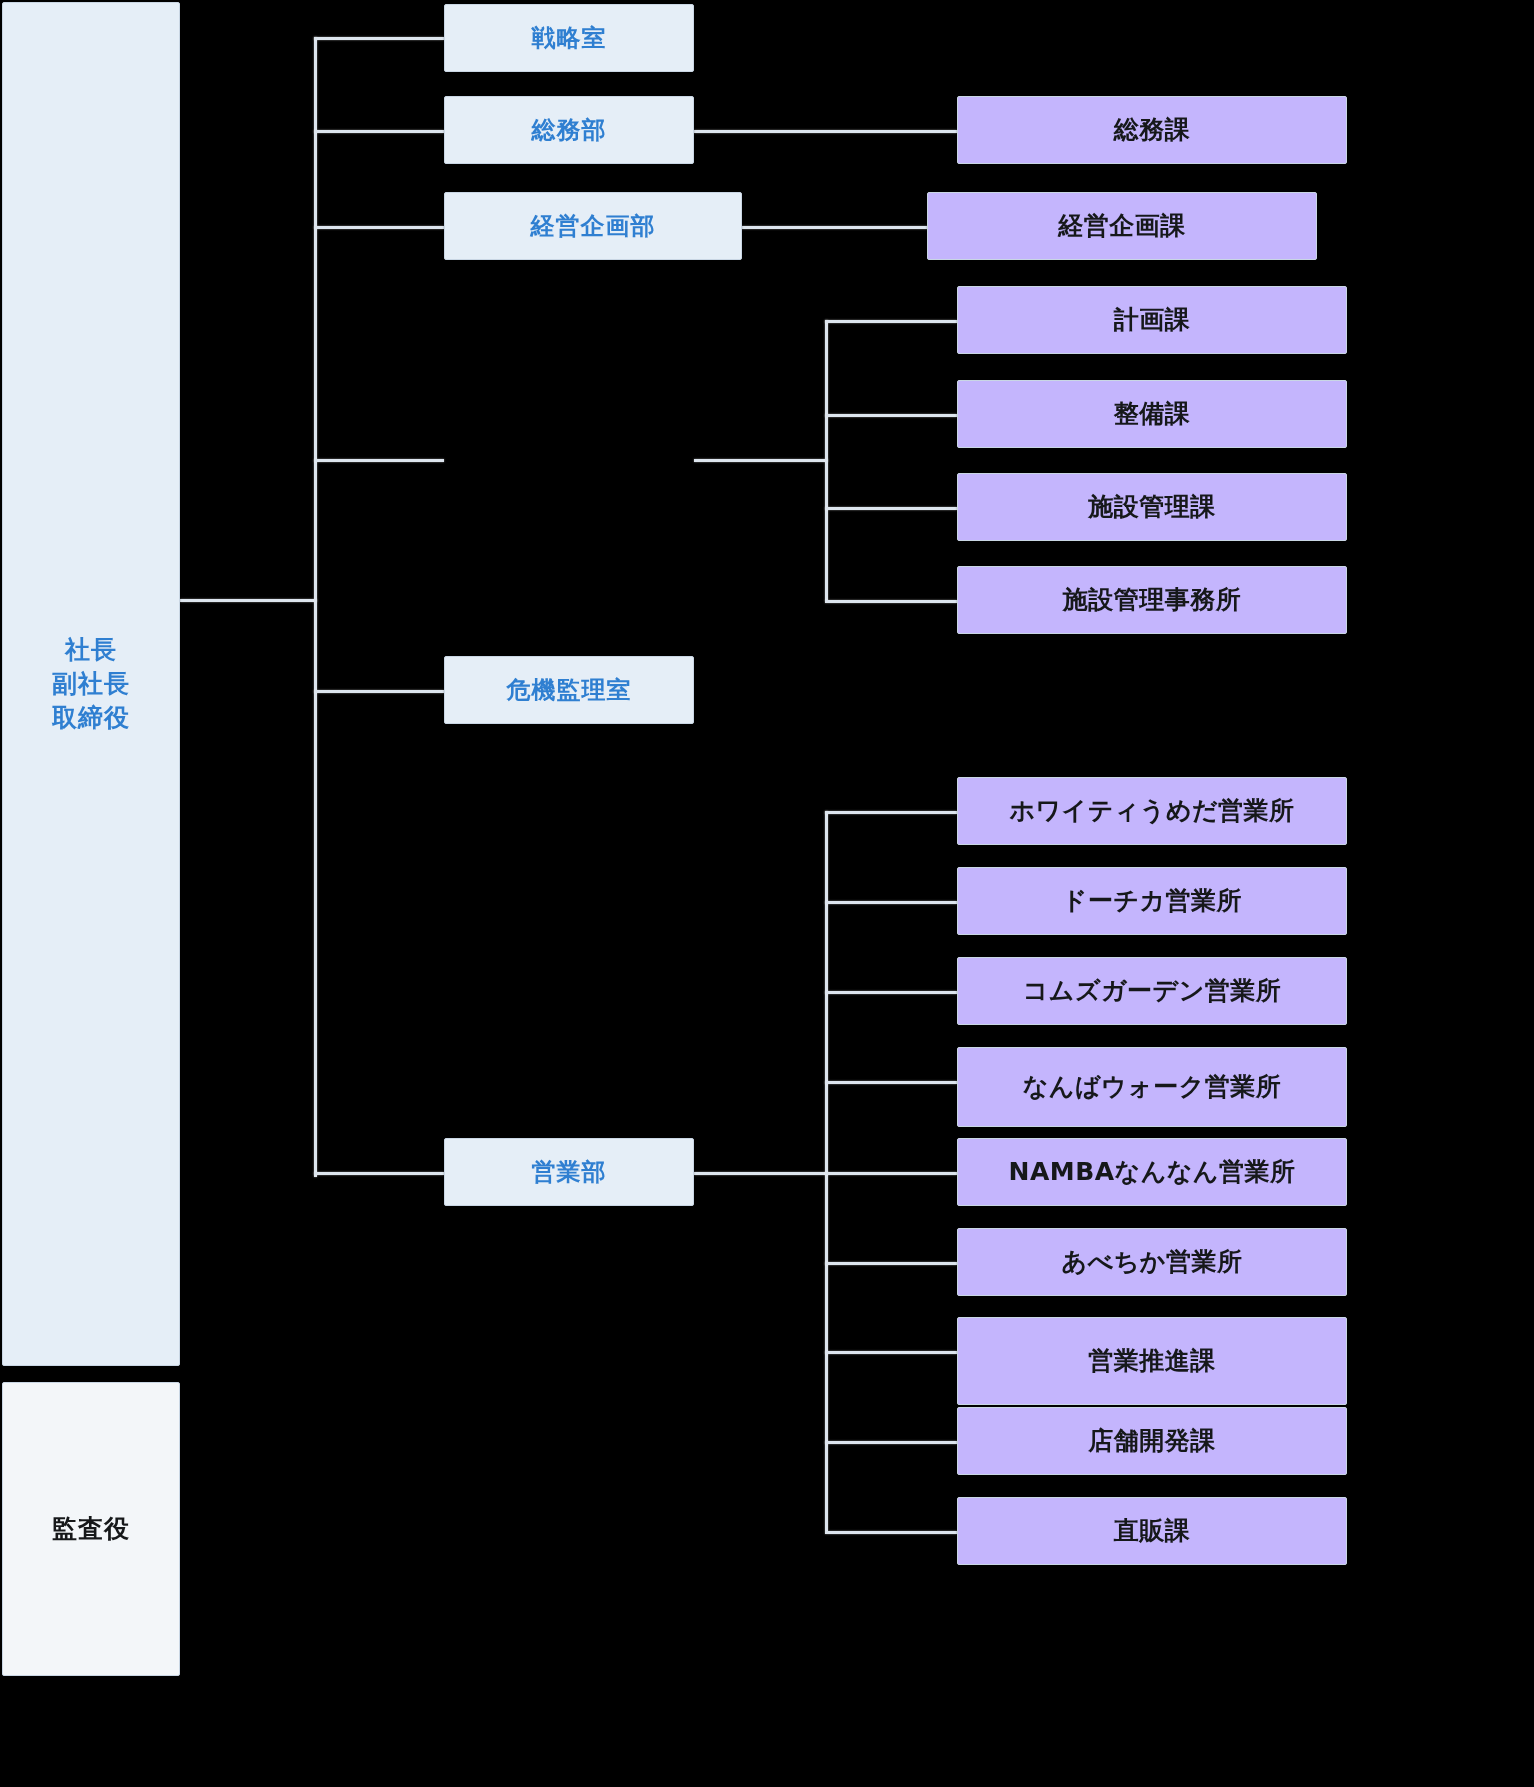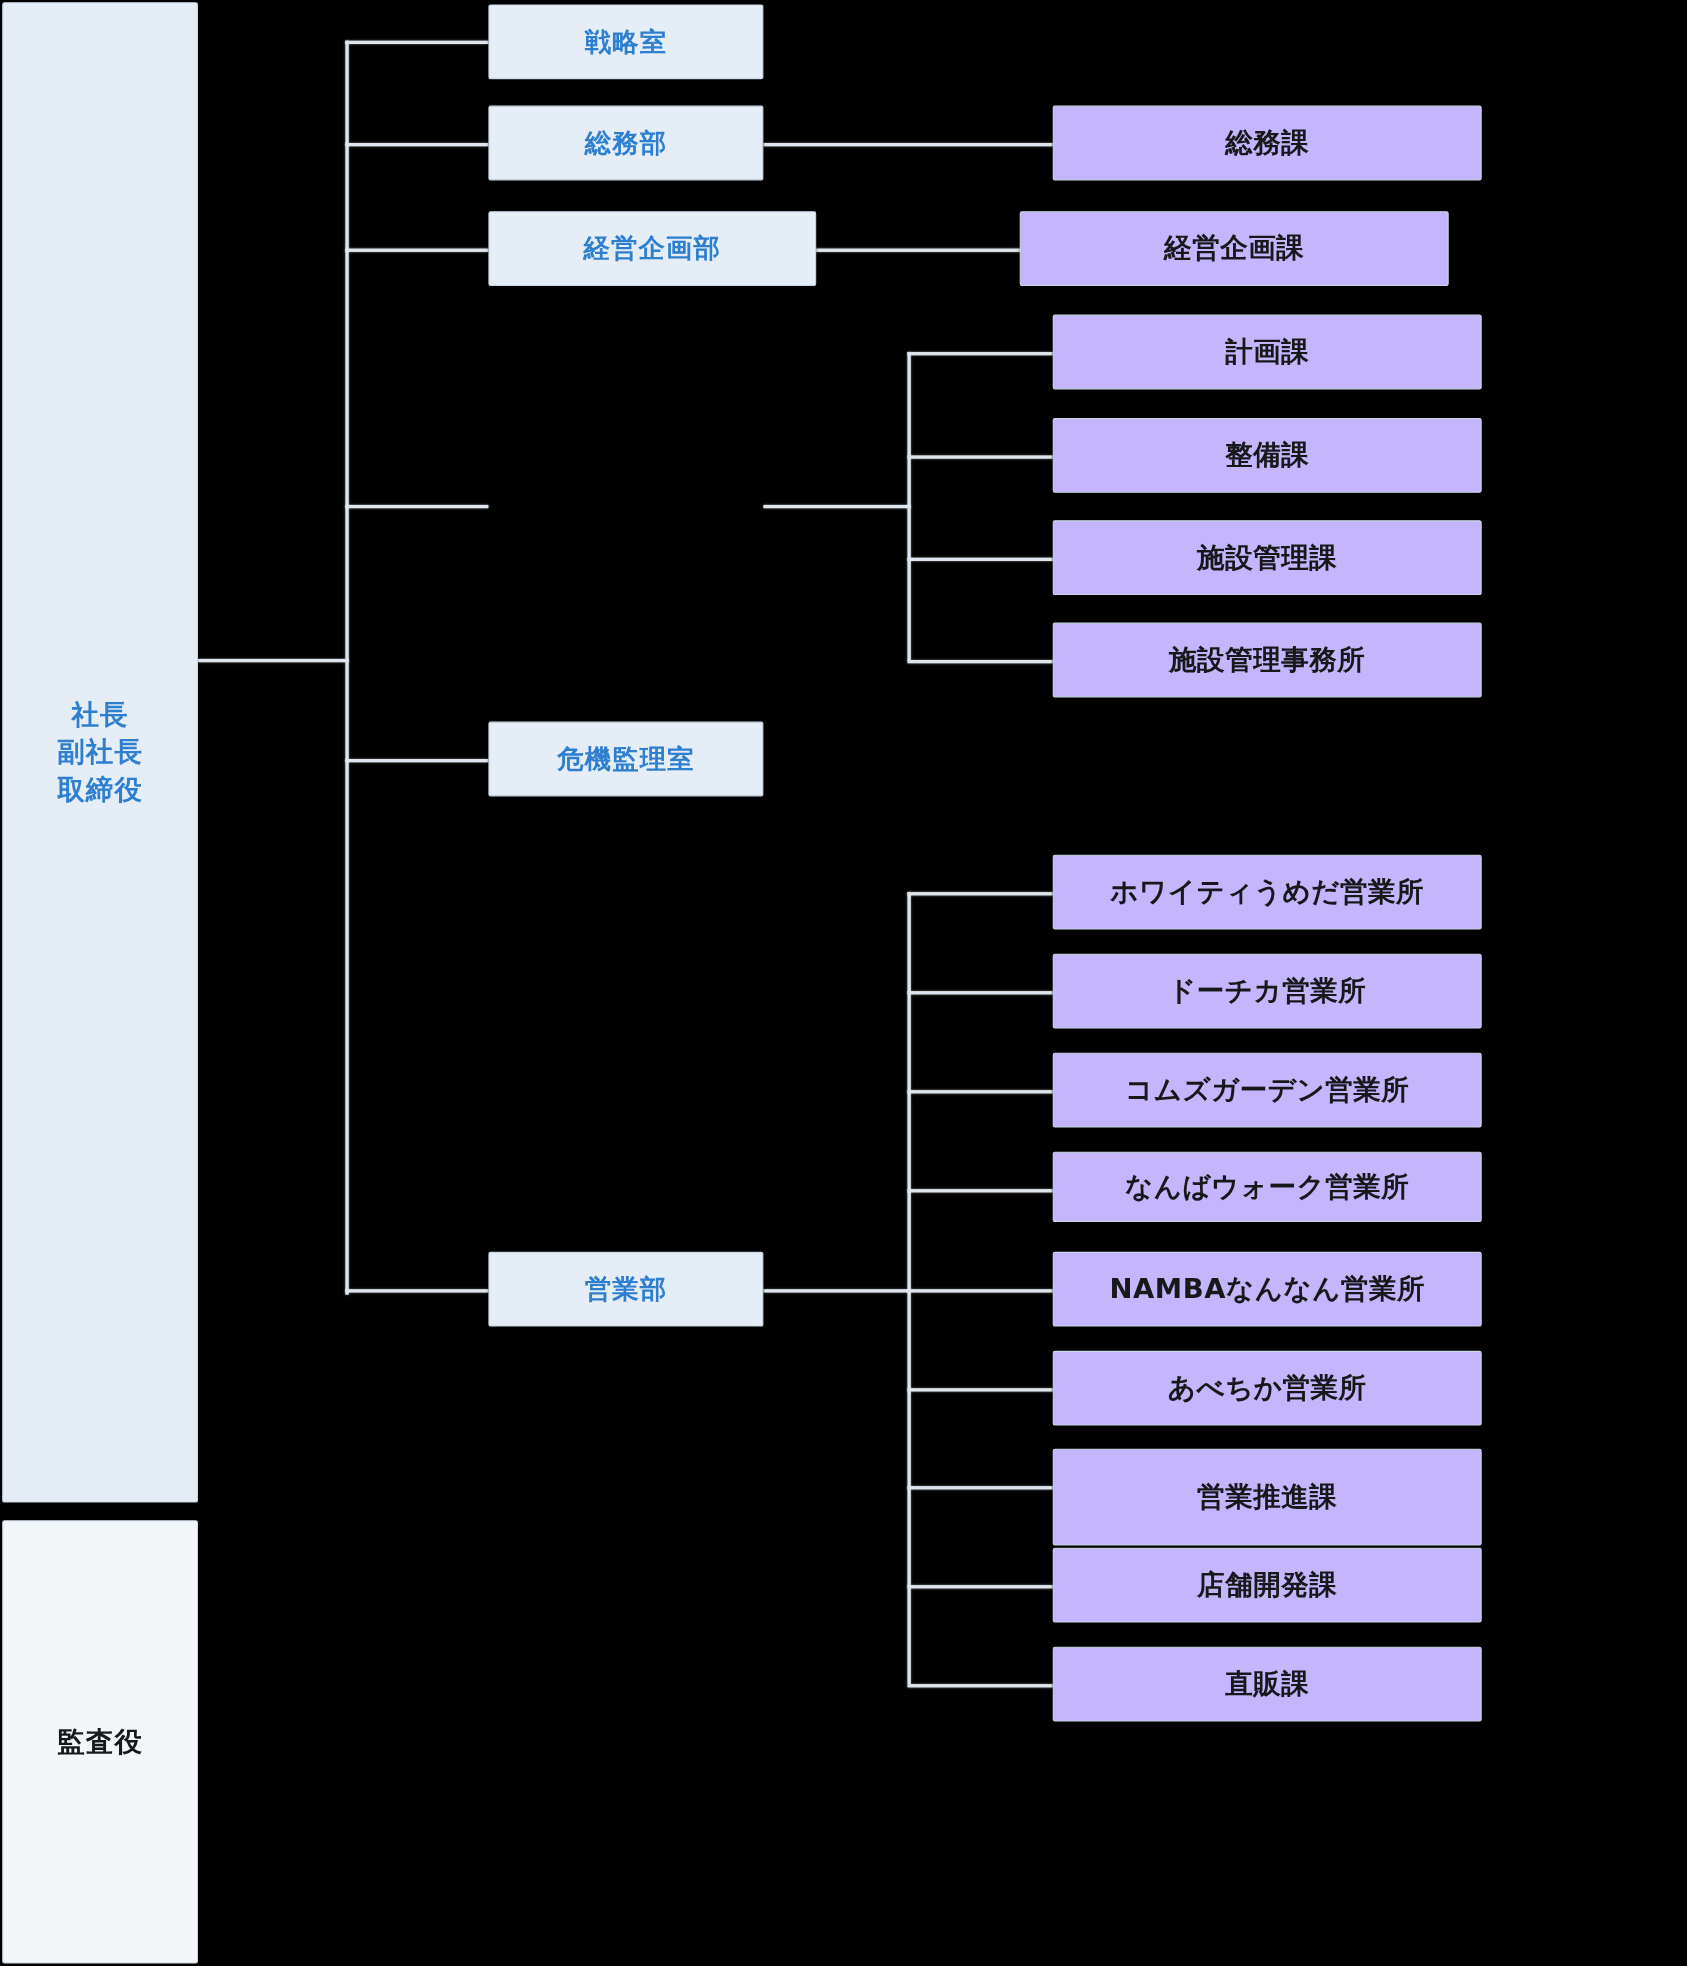--- a/index.html
+++ b/index.html
@@ -183,7 +183,7 @@
     <span>コムズガーデン営業所</span>
   </div>
 
-  <div class="box lv2" style="left:957px; top:1047px; width:390px; height:64px;">
+  <div class="box lv2" style="left:957px; top:1047px; width:390px; height:80px;">
     <span>なんばウォーク営業所</span>
   </div>
 

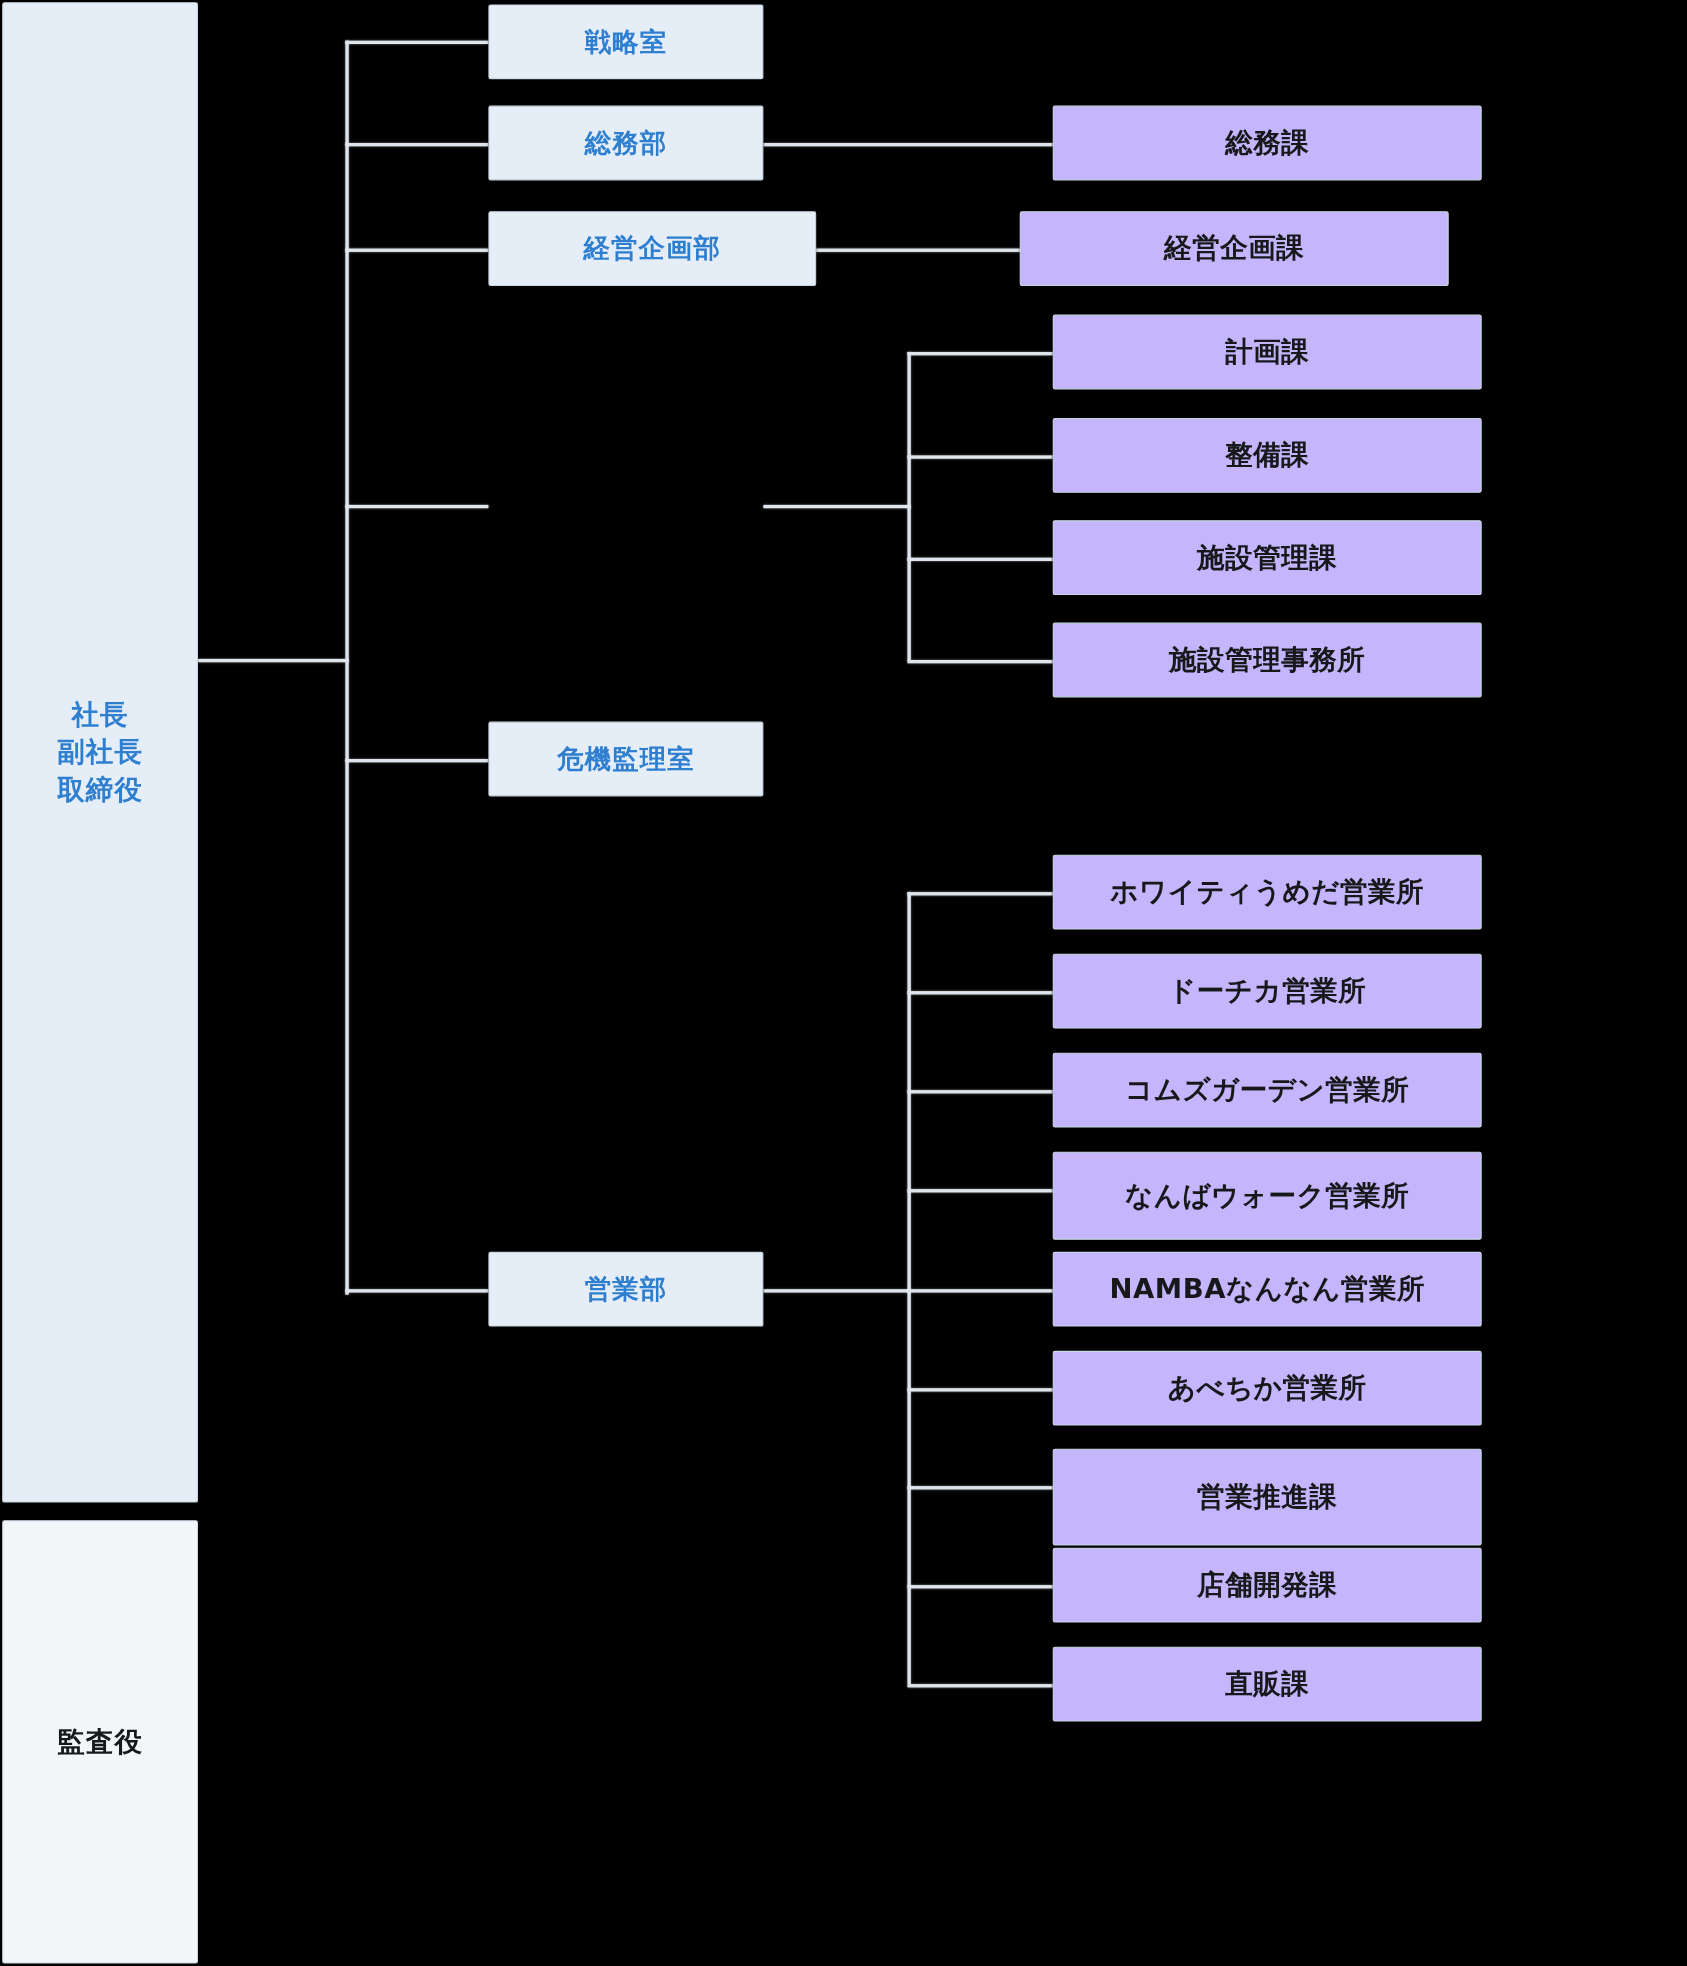--- a/index.html
+++ b/index.html
@@ -122,7 +122,7 @@
     </span>
   </div>
 
-  <div class="box lv0b" style="left:2px; top:1382px; width:178px; height:403px;">
+  <div class="box lv0b" style="left:2px; top:1382px; width:178px; height:294px;">
     <span>監査役</span>
   </div>
 

